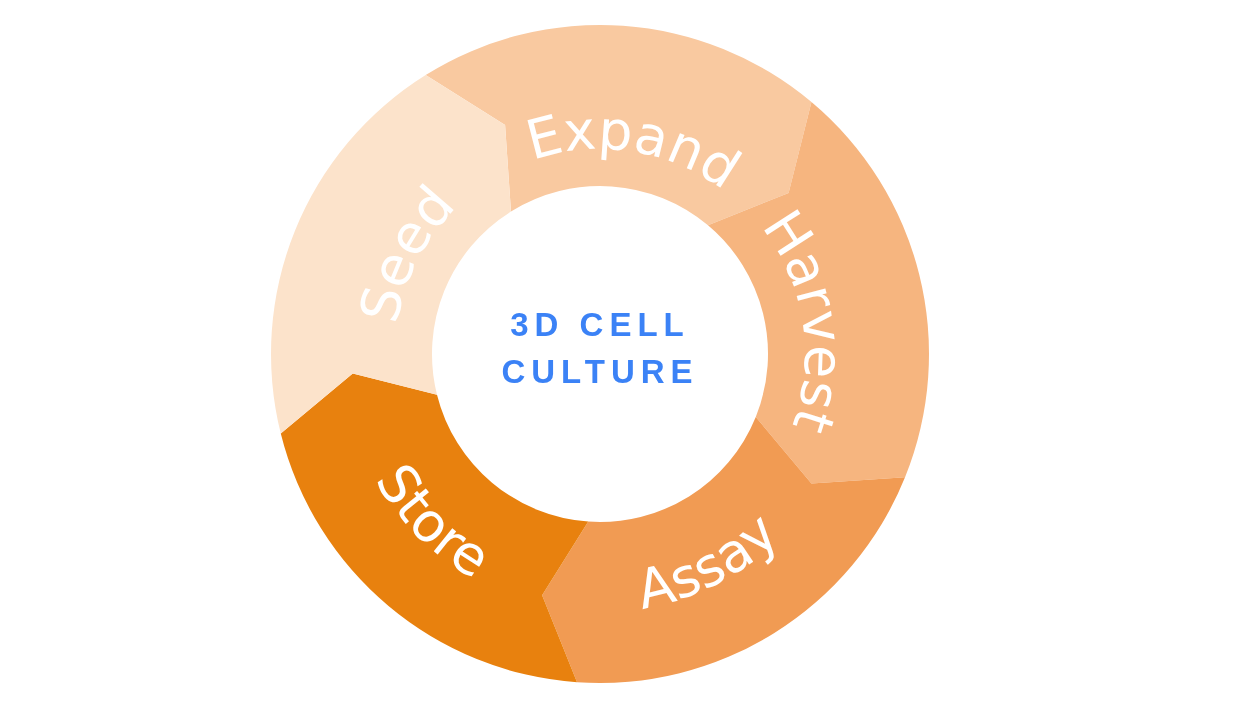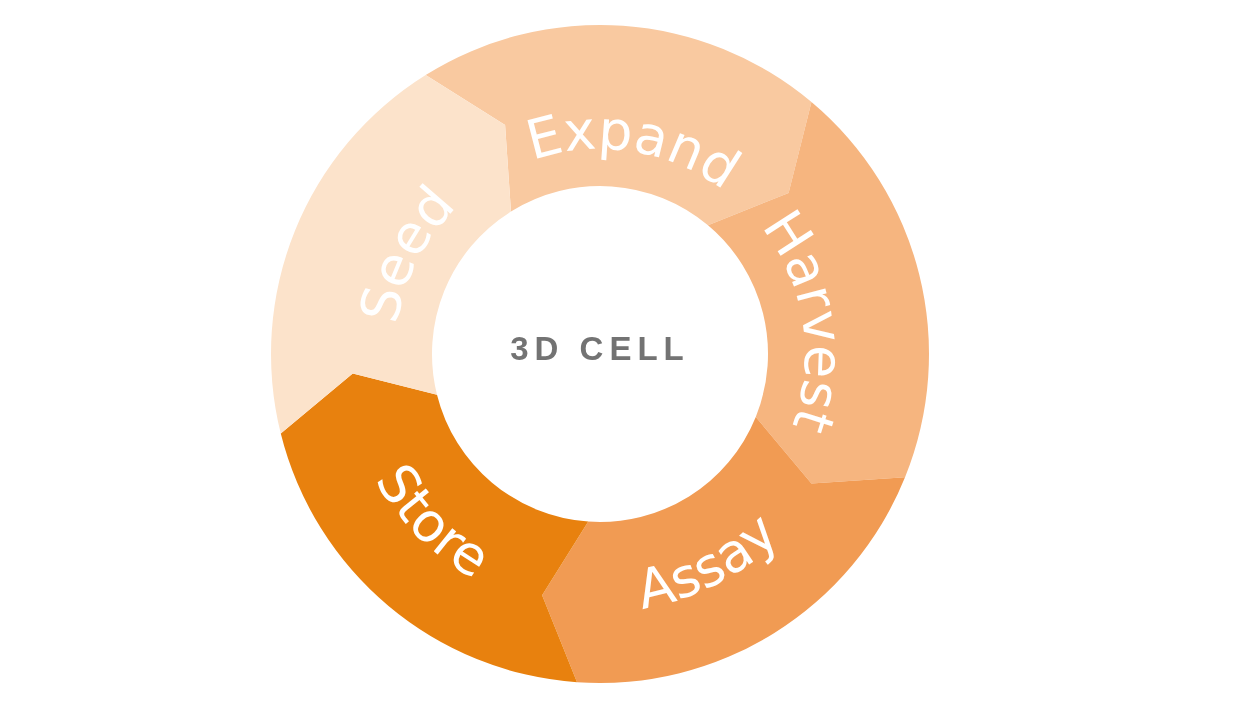--- a/index.html
+++ b/index.html
@@ -72,7 +72,7 @@
       </g>
   </svg>
 
-  <div class="center-title" style="color: #737373;">
+  <div class="center-title" style="color: #3b82f6;">
     <div>3D CELL</div>
   </div>
 

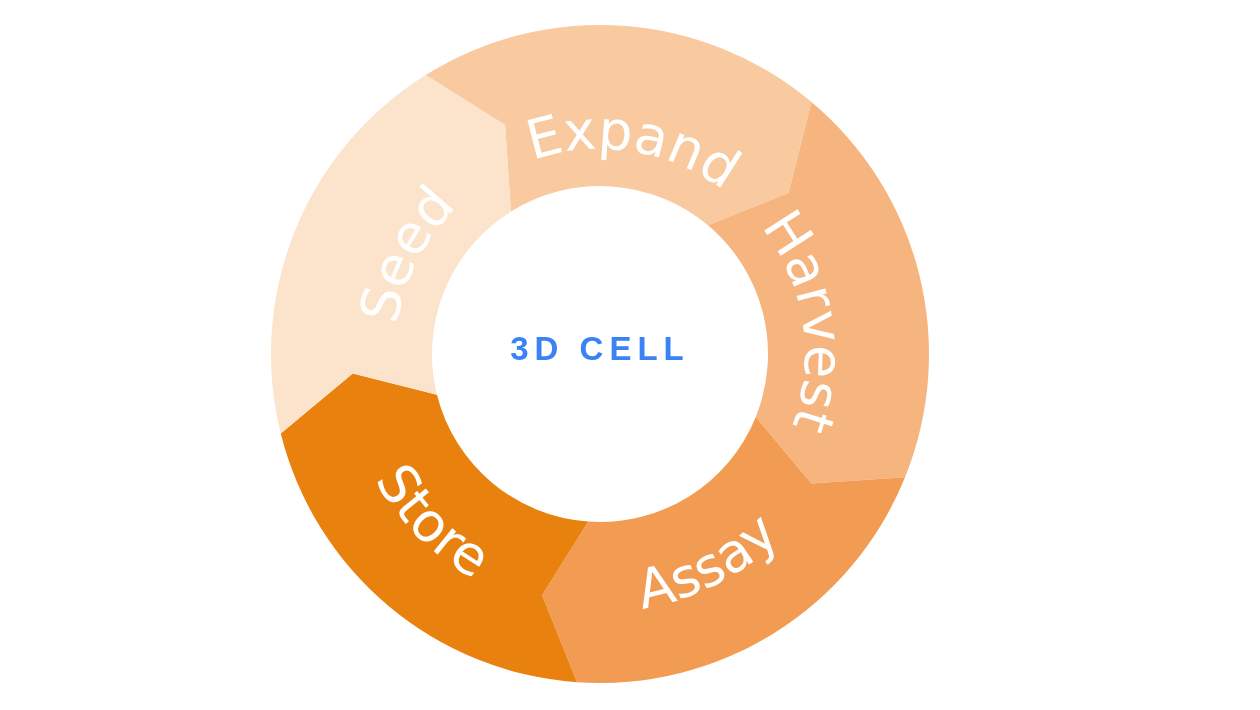--- a/index.html
+++ b/index.html
@@ -74,6 +74,7 @@
 
   <div class="center-title" style="color: #3b82f6;">
     <div>3D CELL</div>
+    <div>CULTURE</div>
   </div>
 
 </div>

